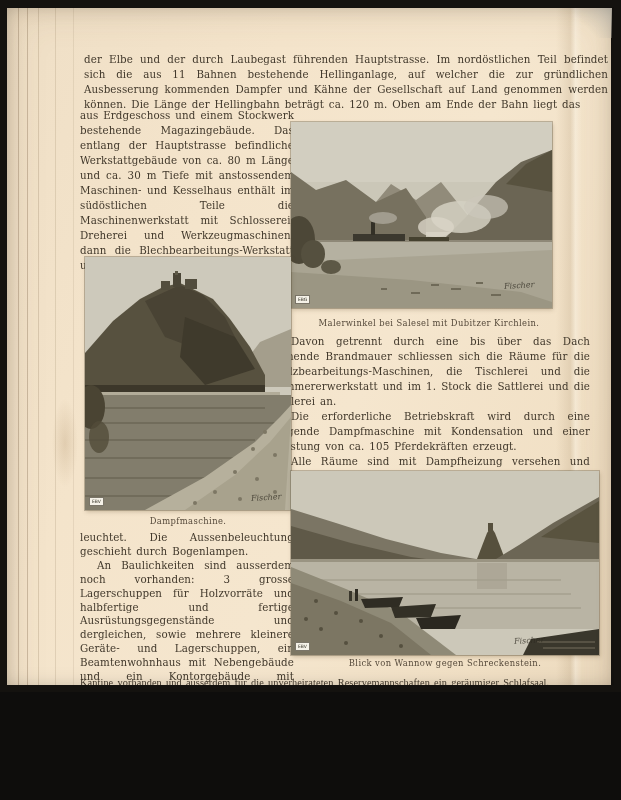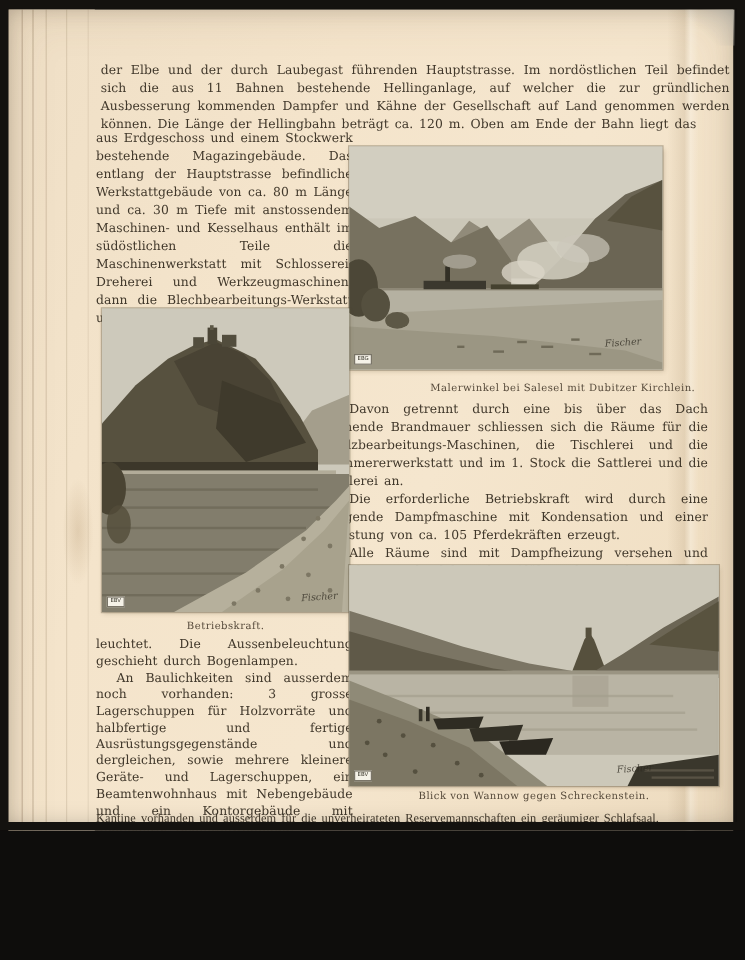--- a/index.html
+++ b/index.html
@@ -114,7 +114,7 @@
     <span class="stamp">EBG</span>
     <span class="sig" style="right:18px;bottom:18px;">Fischer</span>
   </div>
-  <div class="caption" style="left:291px;top:318px;width:276px;padding-left:40px;">Malerwinkel bei Salesel mit Dubitzer Kirchlein.</div>
+  <div class="caption" style="left:291px;top:318px;width:276px;">Malerwinkel bei Salesel mit Dubitzer Kirchlein.</div>
 
   <div class="para" style="left:274px;top:334px;width:316px;">
     <p class="ind">Davon getrennt durch eine bis über das Dach gehende Brandmauer schliessen sich die Räume für die Holzbearbeitungs-Maschinen, die Tischlerei und die Zimmererwerkstatt und im 1. Stock die Sattlerei und die Malerei an.</p>

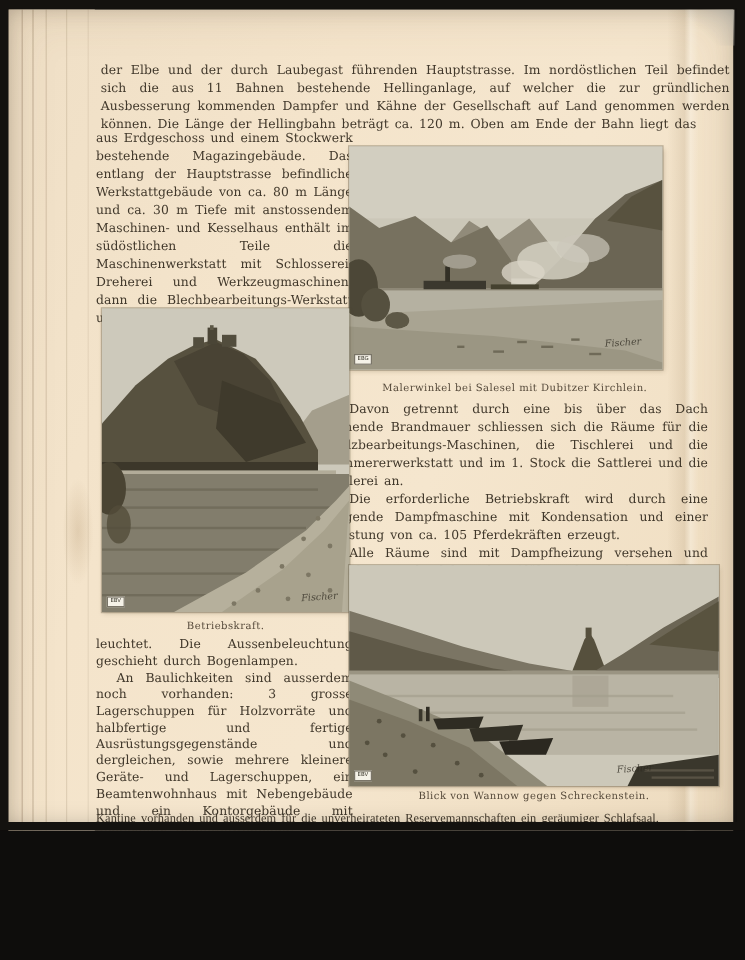--- a/index.html
+++ b/index.html
@@ -170,7 +170,7 @@
     <span class="stamp">EBV</span>
     <span class="sig" style="right:10px;bottom:8px;">Fischer</span>
   </div>
-  <div class="caption" style="left:85px;top:516px;width:206px;">Betriebskraft.</div>
+  <div class="caption" style="left:85px;top:516px;width:206px;">Dampfmaschine.</div>
 
   <div class="para tight" style="left:80px;top:531px;width:214px;">
     <p>leuchtet.  Die Aussenbeleuchtung geschieht durch Bogenlampen.</p>

